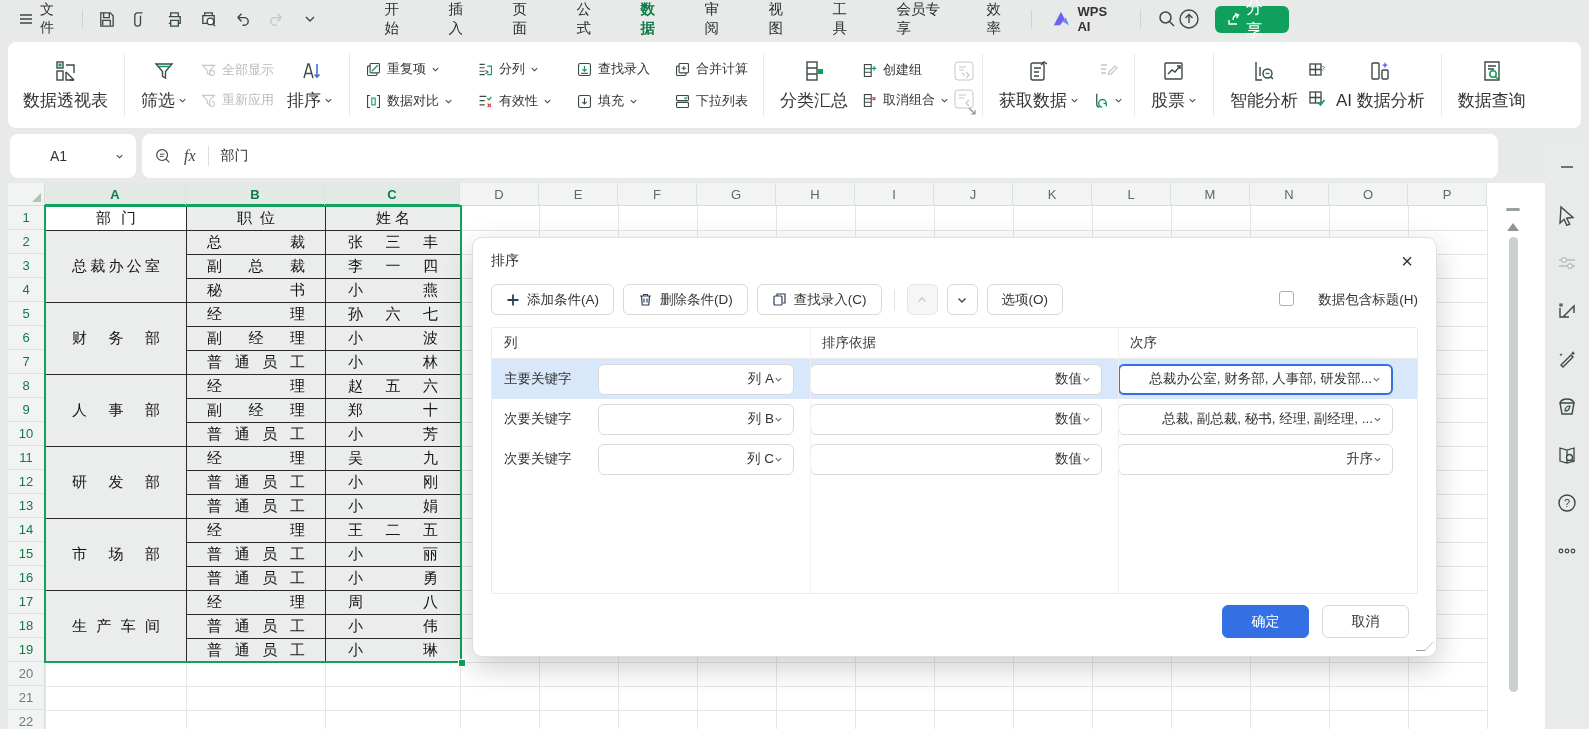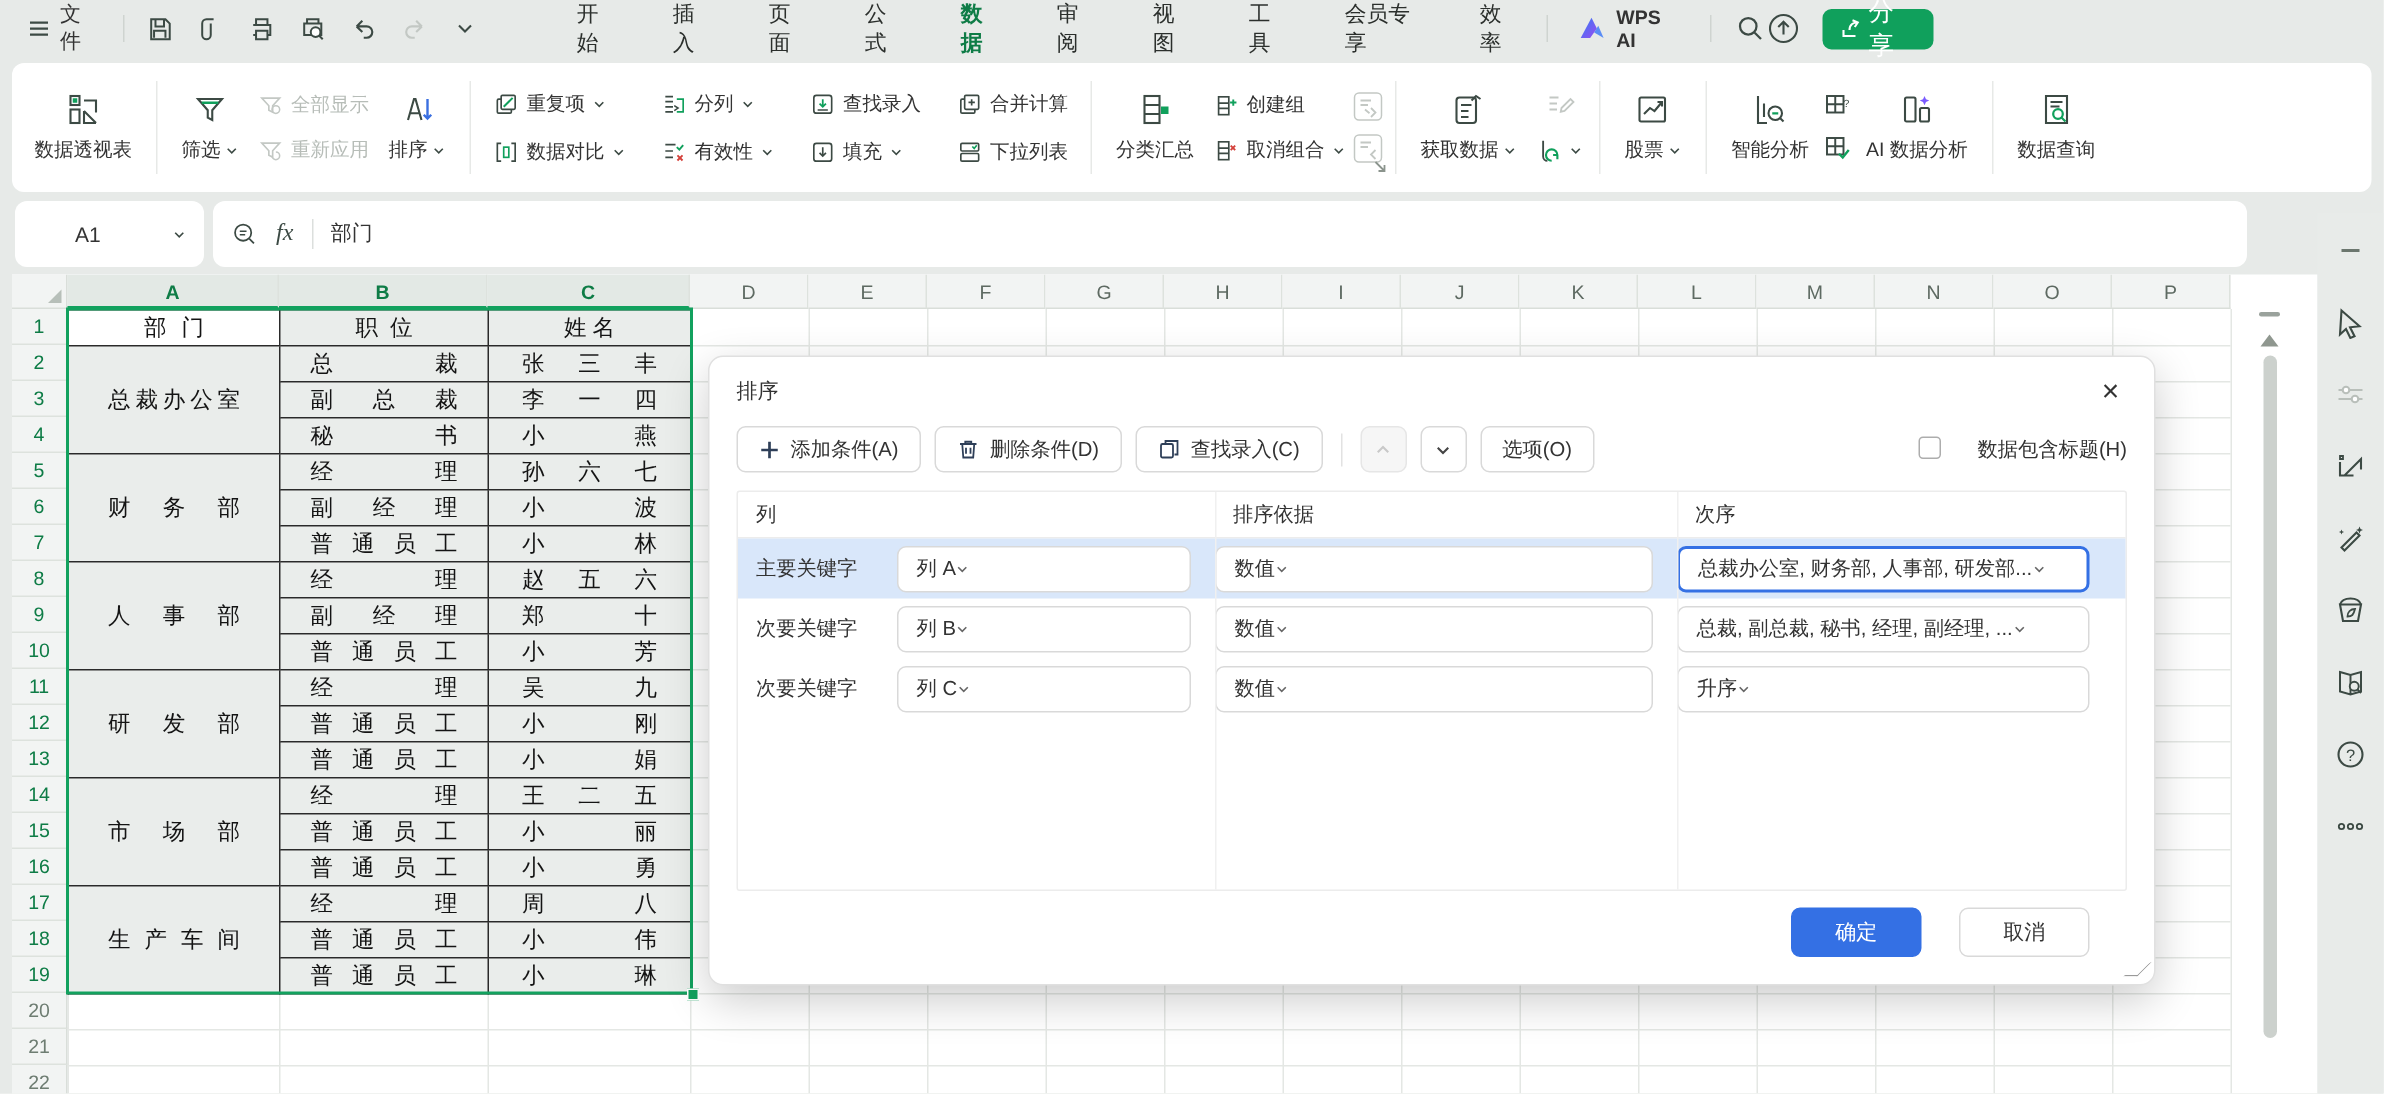--- a/index.html
+++ b/index.html
@@ -24,7 +24,7 @@
   
   #ribbon{position:absolute;left:8px;top:42px;width:1573px;height:86px;background:#fff;border-radius:8px;display:flex;align-items:center;padding:0 6px;}
   .rdiv{width:1px;height:62px;background:#e7e9e7;margin:0 7px;flex:none;}
-  .rbig{display:flex;flex-direction:column;align-items:center;justify-content:center;gap:6px;padding:4px 9px;font-size:13px;white-space:nowrap;border-radius:5px;}
+  .rbig{display:flex;flex-direction:column;align-items:center;justify-content:center;gap:6px;padding:4px 9px;font-size:17px;white-space:nowrap;border-radius:5px;}
   .rbig .rlabel{display:flex;align-items:center;gap:3px;}
   .rsmall{display:flex;align-items:center;gap:5px;font-size:13px;white-space:nowrap;padding:2px 4px;border-radius:4px;}
   .rcolstack{display:flex;flex-direction:column;gap:8px;justify-content:center;}

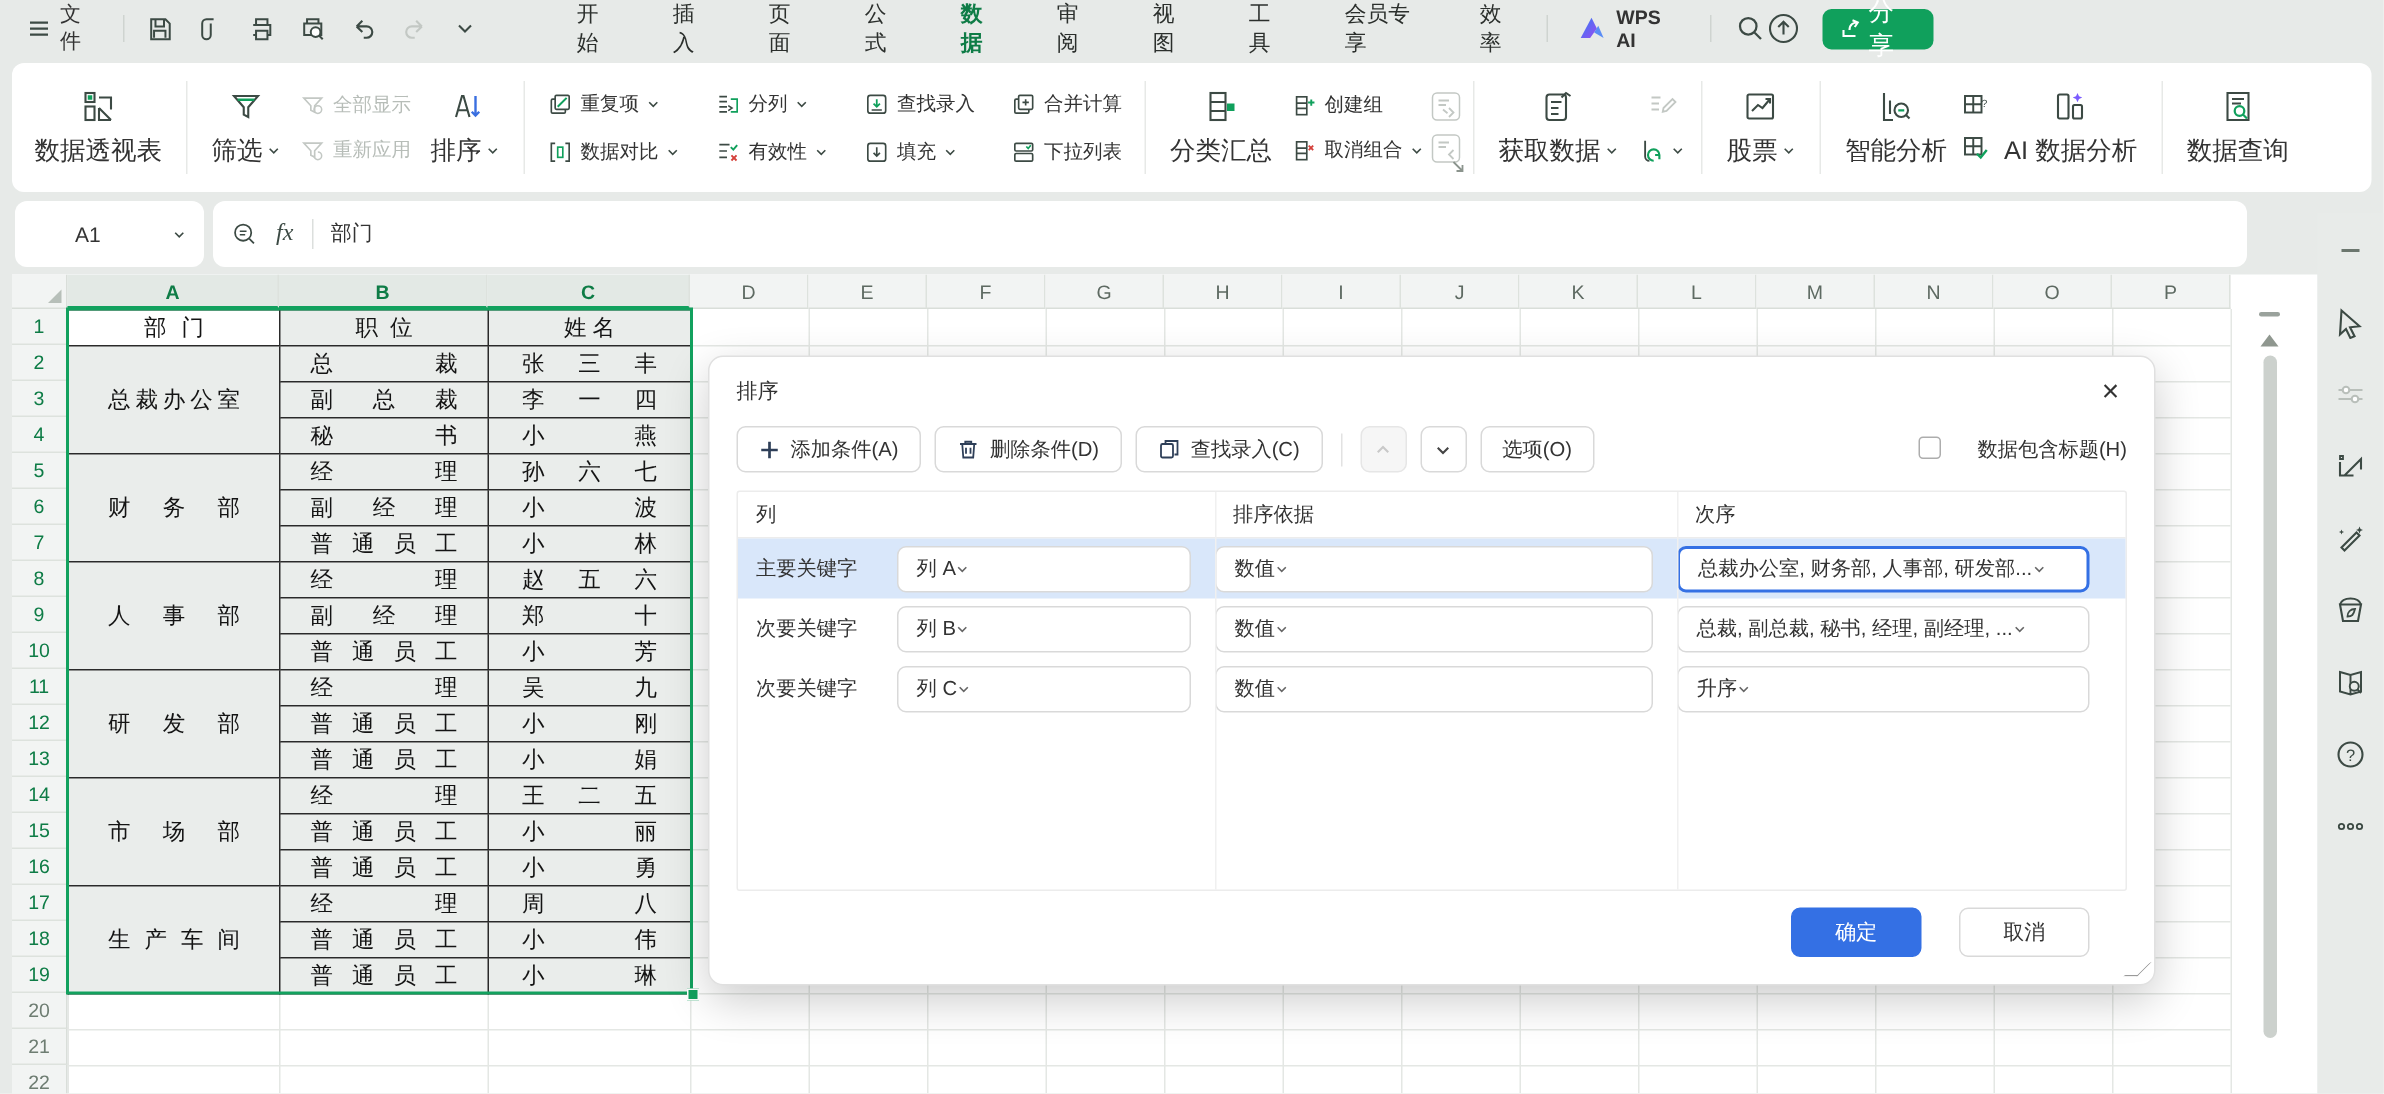--- a/index.html
+++ b/index.html
@@ -93,7 +93,7 @@
   .crow{height:40px;}
   .crow.hl{background:#d9e7fa;}
   .ckey{padding-left:12px;}
-  .selbox{display:flex;align-items:center;justify-content:flex-start;height:31px;margin-right:16px;padding:0 10px 0 12px;border:1px solid #d9d9d9;border-radius:6px;background:#fff;white-space:nowrap;overflow:hidden;}
+  .selbox{display:flex;align-items:center;justify-content:flex-end;height:31px;margin-right:16px;padding:0 10px 0 12px;border:1px solid #d9d9d9;border-radius:6px;background:#fff;white-space:nowrap;overflow:hidden;}
   .selbox.focused{border:2px solid #3470e4;}
   #dlg-foot{position:absolute;right:43px;bottom:18px;display:flex;gap:25px;}
   .fbtn{width:87px;height:33px;border-radius:6px;display:flex;align-items:center;justify-content:center;font-size:14px;border:1px solid #d9d9d9;background:#fff;}

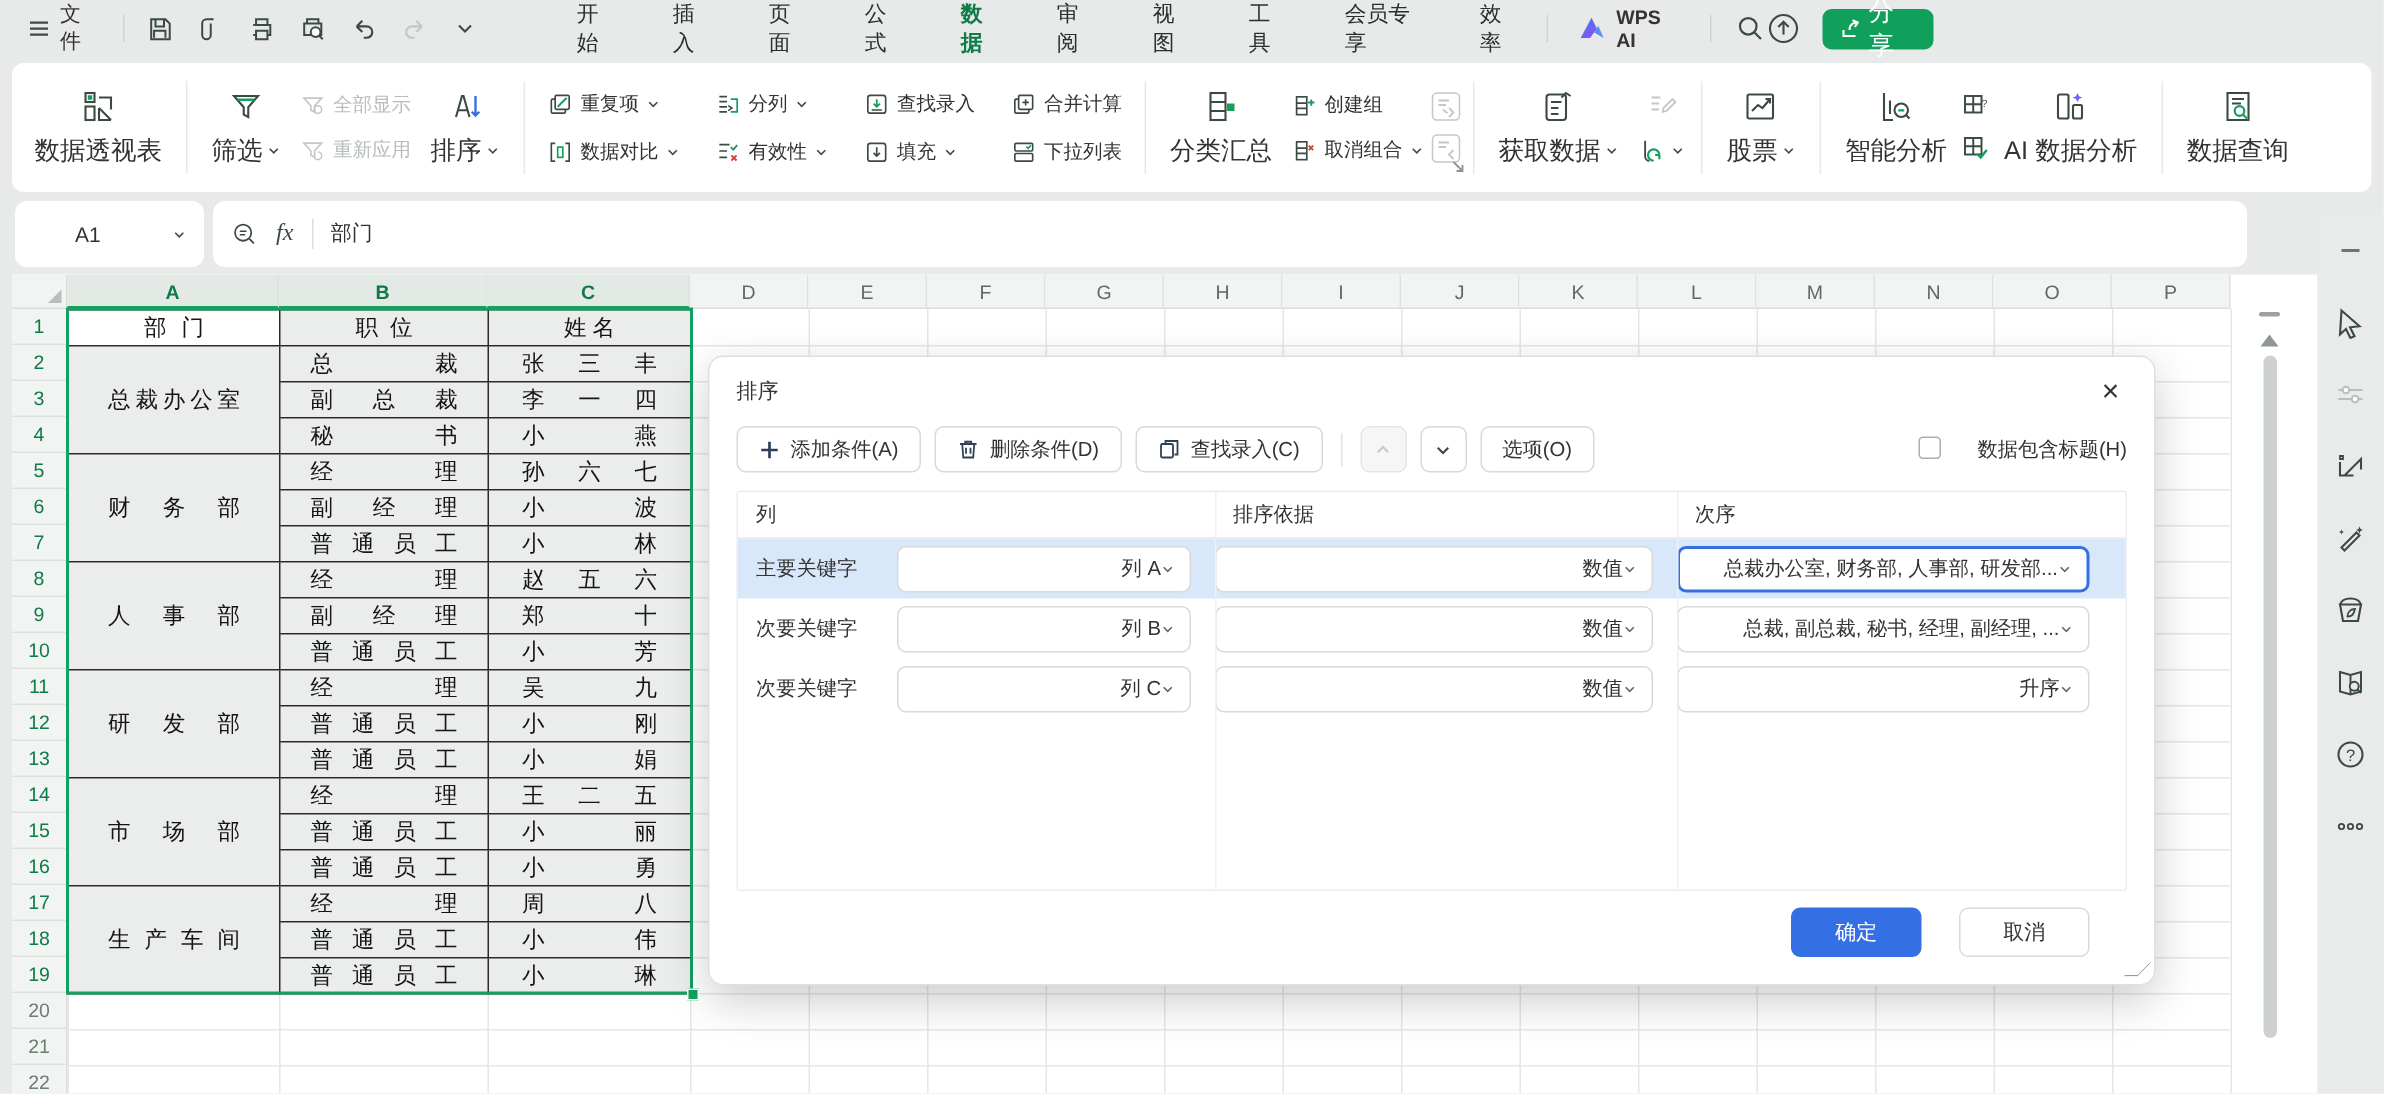--- a/index.html
+++ b/index.html
@@ -95,7 +95,7 @@
   .ckey{padding-left:12px;}
   .selbox{display:flex;align-items:center;justify-content:flex-end;height:31px;margin-right:16px;padding:0 10px 0 12px;border:1px solid #d9d9d9;border-radius:6px;background:#fff;white-space:nowrap;overflow:hidden;}
   .selbox.focused{border:2px solid #3470e4;}
-  #dlg-foot{position:absolute;right:43px;bottom:18px;display:flex;gap:25px;}
+  #dlg-foot{position:absolute;right:27px;bottom:18px;display:flex;gap:13px;}
   .fbtn{width:87px;height:33px;border-radius:6px;display:flex;align-items:center;justify-content:center;font-size:14px;border:1px solid #d9d9d9;background:#fff;}
   .fbtn.primary{background:#3470e4;border-color:#3470e4;color:#fff;}
   #dlg-resize{position:absolute;right:6px;bottom:5px;width:10px;height:10px;border-right:1.5px solid #9a9a9a;border-bottom:1.5px solid #9a9a9a;transform:skew(-45deg,0) rotate(0);clip-path:polygon(100% 0,100% 100%,0 100%);}

